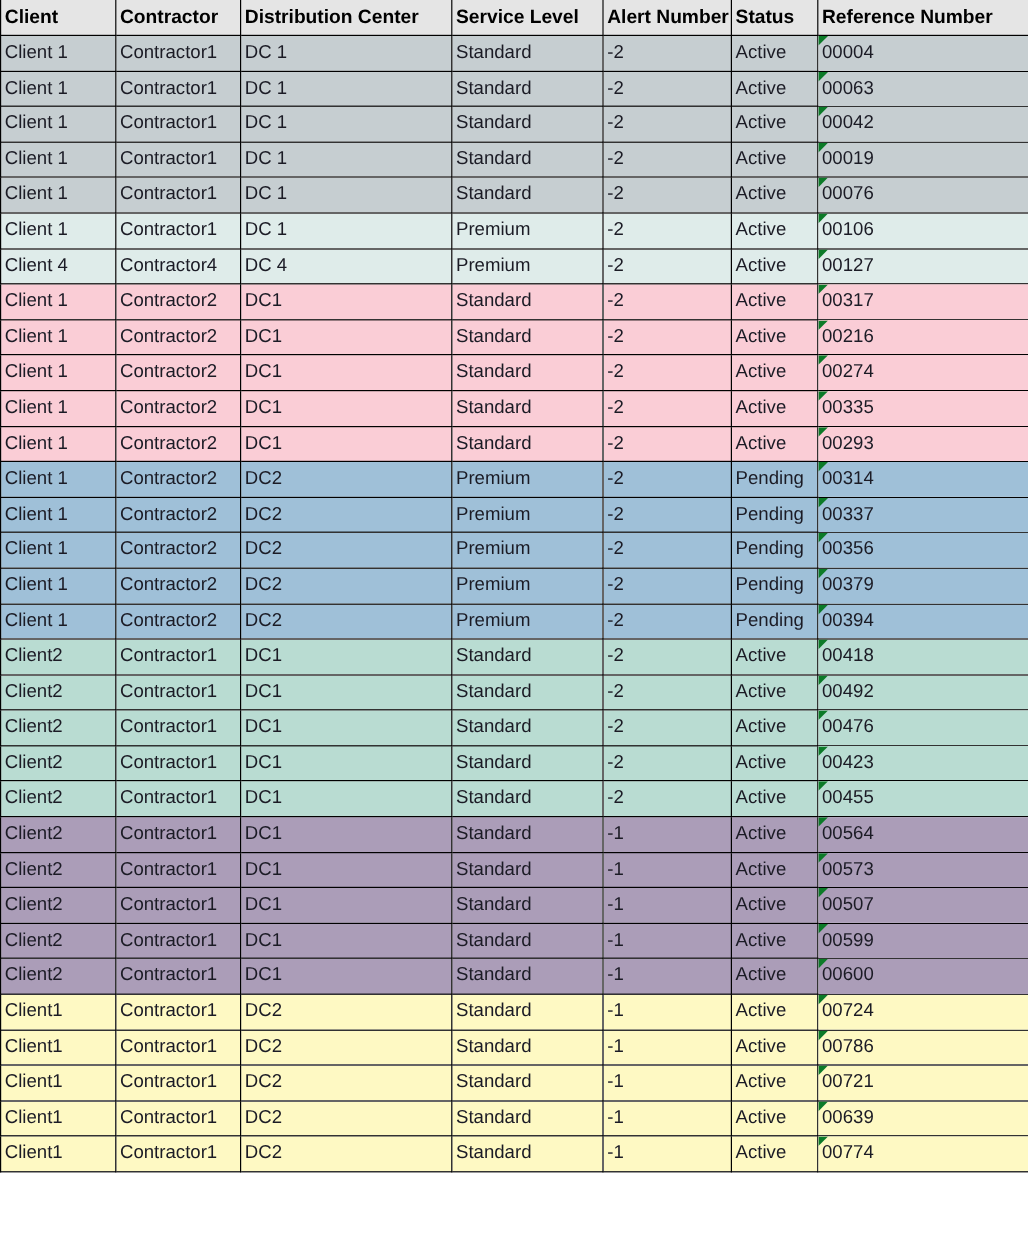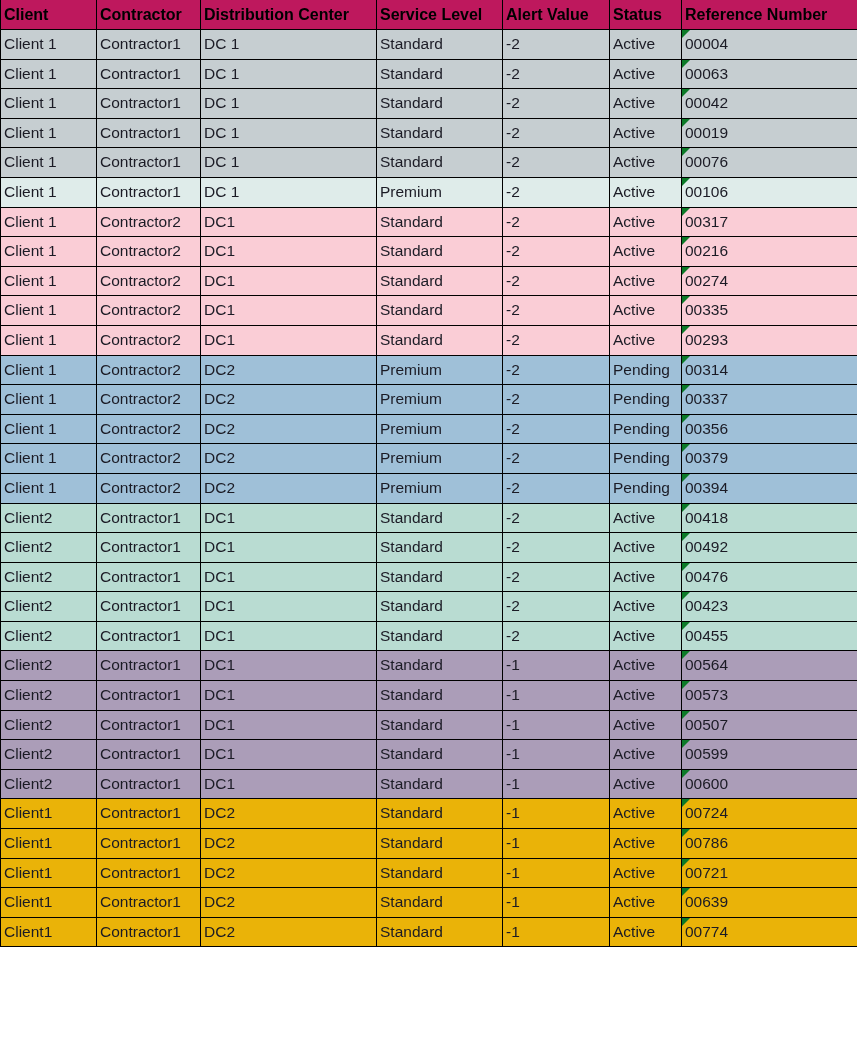--- a/index.html
+++ b/index.html
@@ -45,7 +45,7 @@
   }
 
   table.grid th {
-    background: #be185d;
+    background: #e5e5e5;
     font-weight: bold;
     font-size: 16px;
     height: 29px;

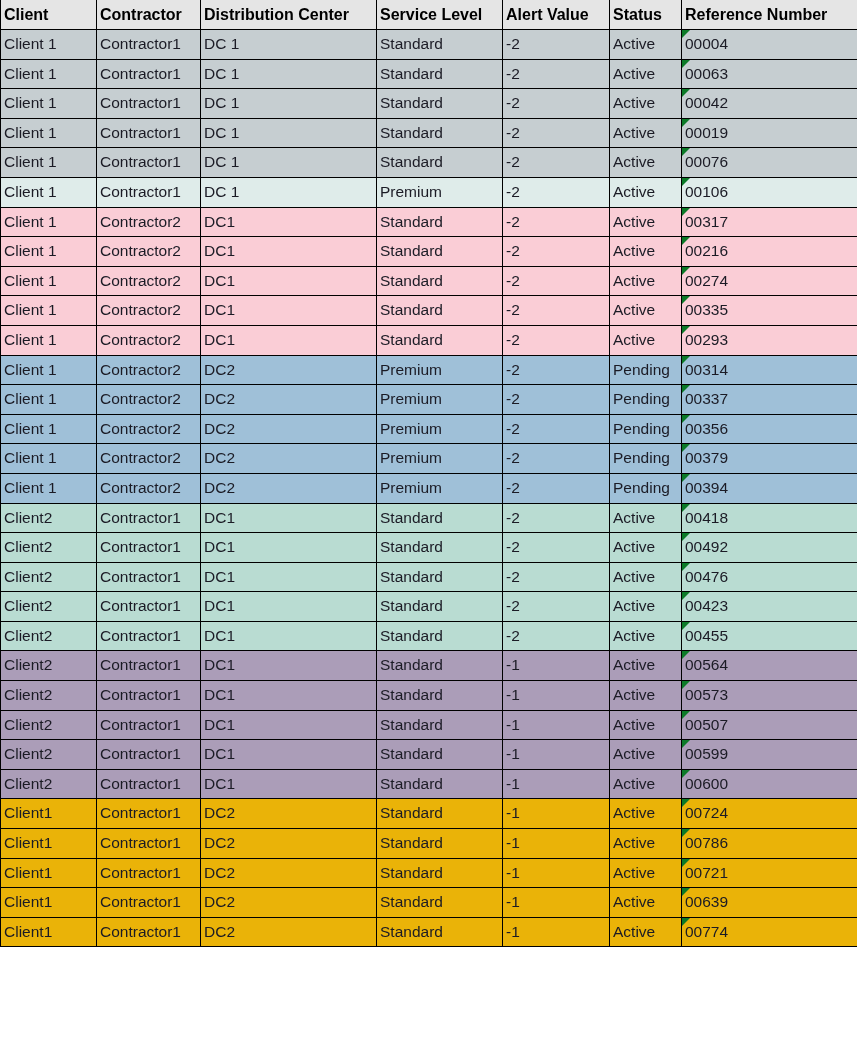--- a/index.html
+++ b/index.html
@@ -118,7 +118,7 @@
         <th>Contractor</th>
         <th>Distribution Center</th>
         <th>Service Level</th>
-        <th>Alert Value</th>
+        <th>Alert Number</th>
         <th>Status</th>
         <th>Reference Number</th>
       </tr>

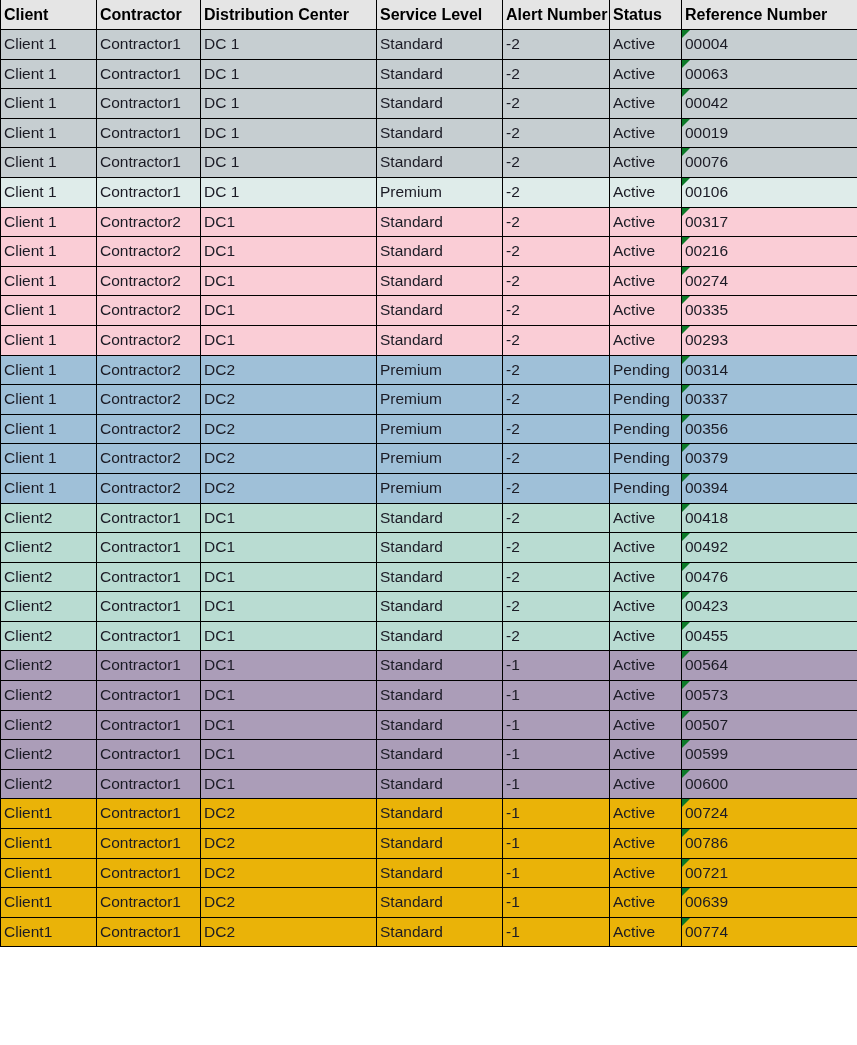--- a/index.html
+++ b/index.html
@@ -178,6 +178,15 @@
           <td><span>Active</span></td>
           <td class="ref"><span class="tri"></span><span>00106</span></td>
         </tr>
+        <tr class="data-row band-mint">
+          <td><span>Client 4</span></td>
+          <td><span>Contractor4</span></td>
+          <td><span>DC 4</span></td>
+          <td><span>Premium</span></td>
+          <td class="num"><span>-2</span></td>
+          <td><span>Active</span></td>
+          <td class="ref"><span class="tri"></span><span>00127</span></td>
+        </tr>
         <tr class="data-row band-pink">
           <td><span>Client 1</span></td>
           <td><span>Contractor2</span></td>

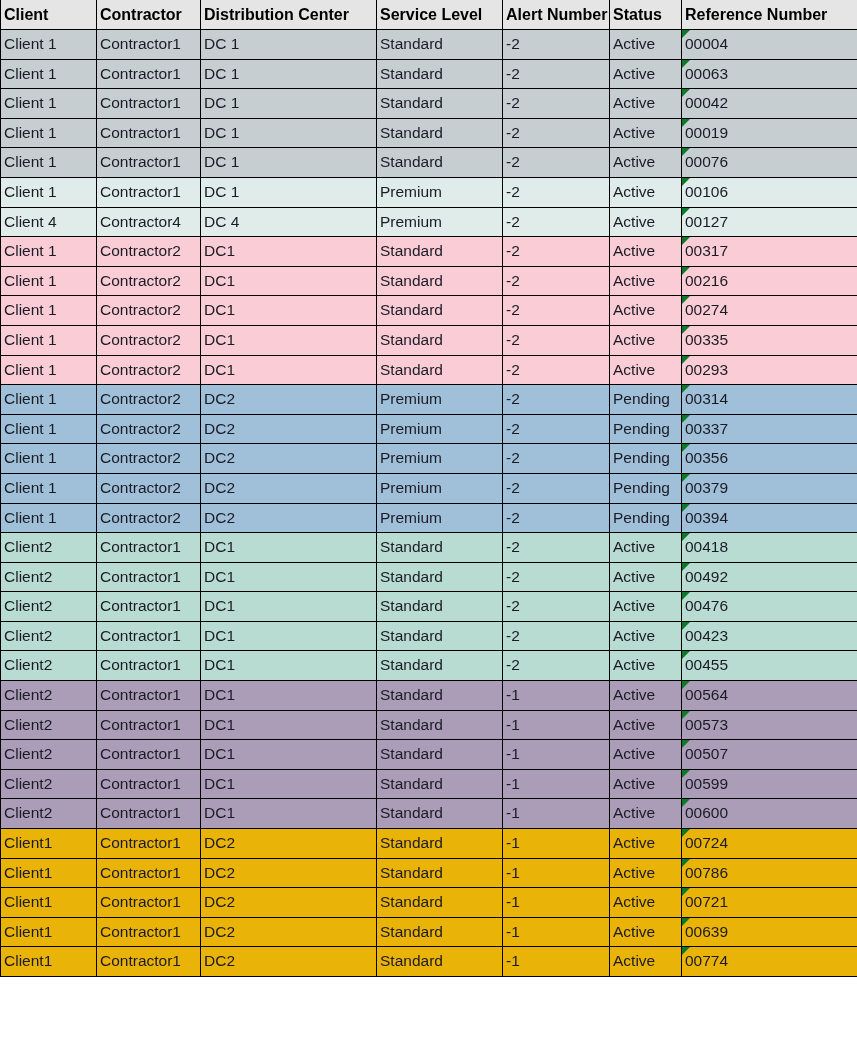--- a/index.html
+++ b/index.html
@@ -96,7 +96,7 @@
   .band-blue   td { background: #9fc0d8; }
   .band-teal   td { background: #b9dcd2; }
   .band-purple td { background: #ab9db8; }
-  .band-gray2  td { background: #eab308; }
+  .band-gray2  td { background: #fef9c3; }
 </style>
 </head>
 <body>

